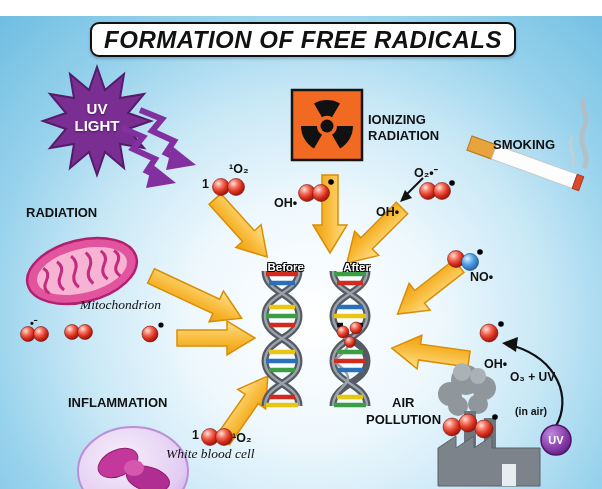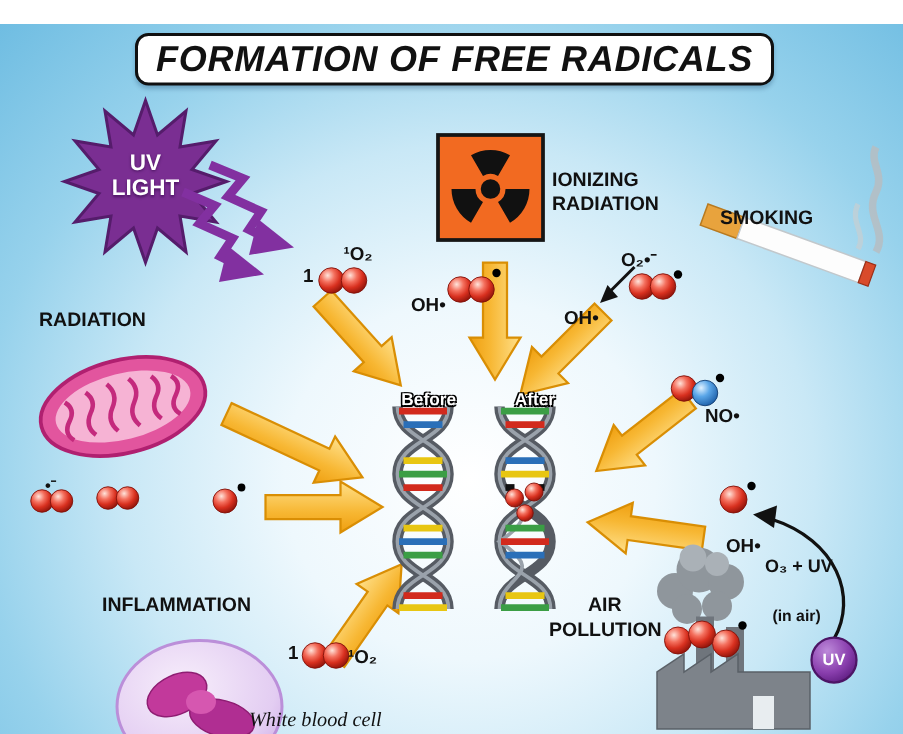--- a/index.html
+++ b/index.html
@@ -248,7 +248,7 @@
   <div class="abs lbl" style="left:368px;top:96px;">IONIZING</div>
   <div class="abs lbl" style="left:368px;top:112px;">RADIATION</div>
 
-  <div class="abs lbl" style="left:480px;top:121px;">SMOKING</div>
+  <div class="abs lbl" style="left:493px;top:121px;">SMOKING</div>
 
   <div class="abs lbl" style="left:26px;top:189px;">RADIATION</div>
 

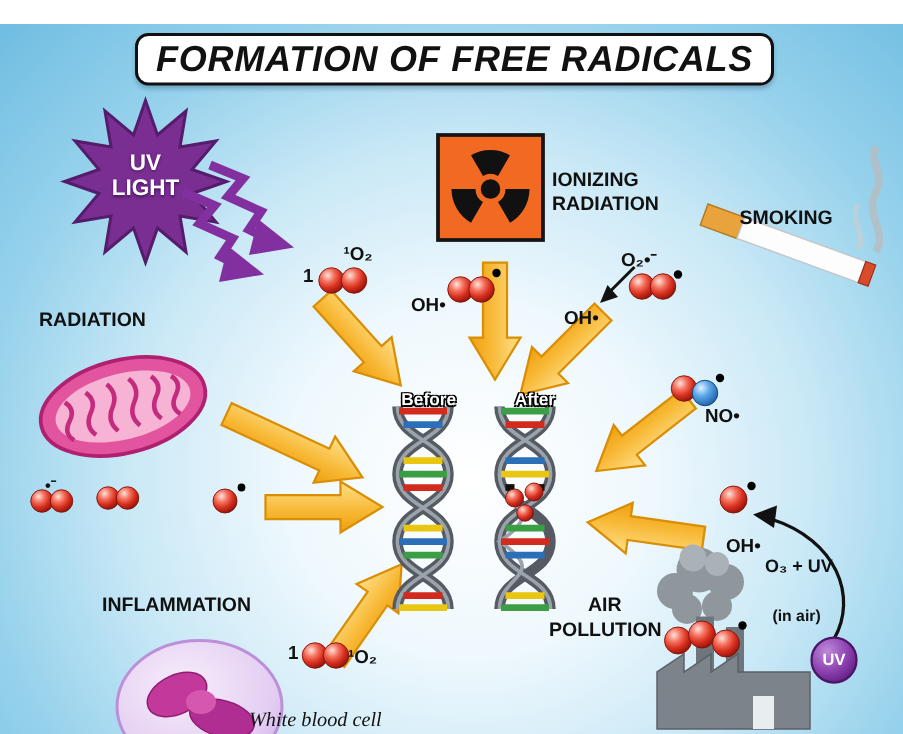--- a/index.html
+++ b/index.html
@@ -251,6 +251,7 @@
   <div class="abs lbl" style="left:493px;top:121px;">SMOKING</div>
 
   <div class="abs lbl" style="left:26px;top:189px;">RADIATION</div>
+  <div class="abs cap" style="left:80px;top:281px;">Mitochondrion</div>
 
   <div class="abs lbl" style="left:68px;top:379px;">INFLAMMATION</div>
   <div class="abs cap" style="left:166px;top:456px;">White blood cell</div>

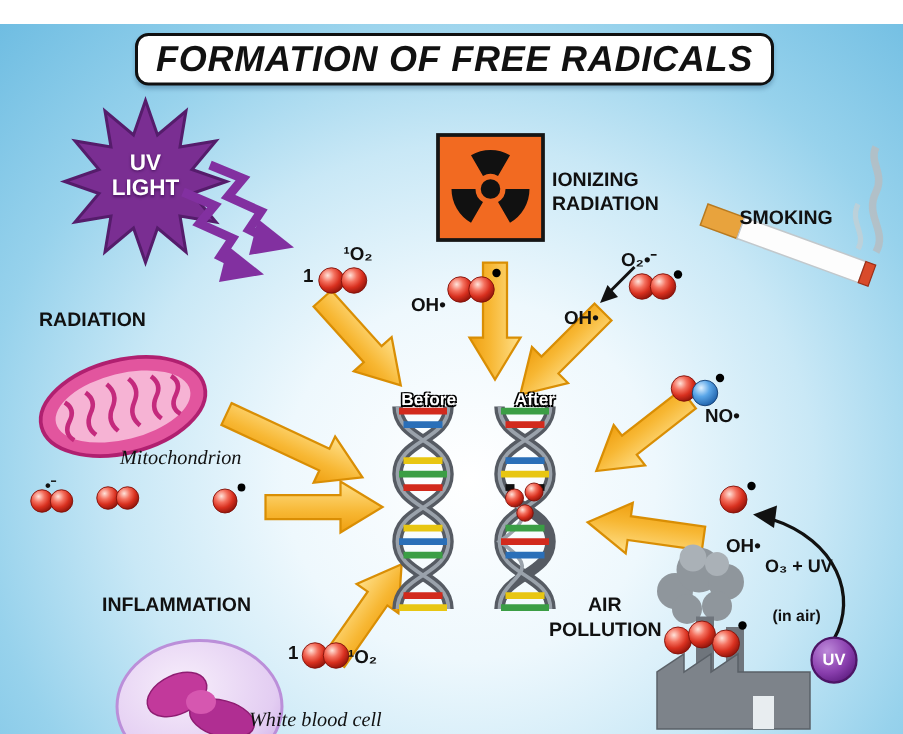--- a/index.html
+++ b/index.html
@@ -254,7 +254,7 @@
   <div class="abs cap" style="left:80px;top:281px;">Mitochondrion</div>
 
   <div class="abs lbl" style="left:68px;top:379px;">INFLAMMATION</div>
-  <div class="abs cap" style="left:166px;top:456px;">White blood cell</div>
+  <div class="abs cap" style="left:166px;top:430px;">White blood cell</div>
 
   <div class="abs lbl" style="left:392px;top:379px;">AIR</div>
   <div class="abs lbl" style="left:366px;top:396px;">POLLUTION</div>

